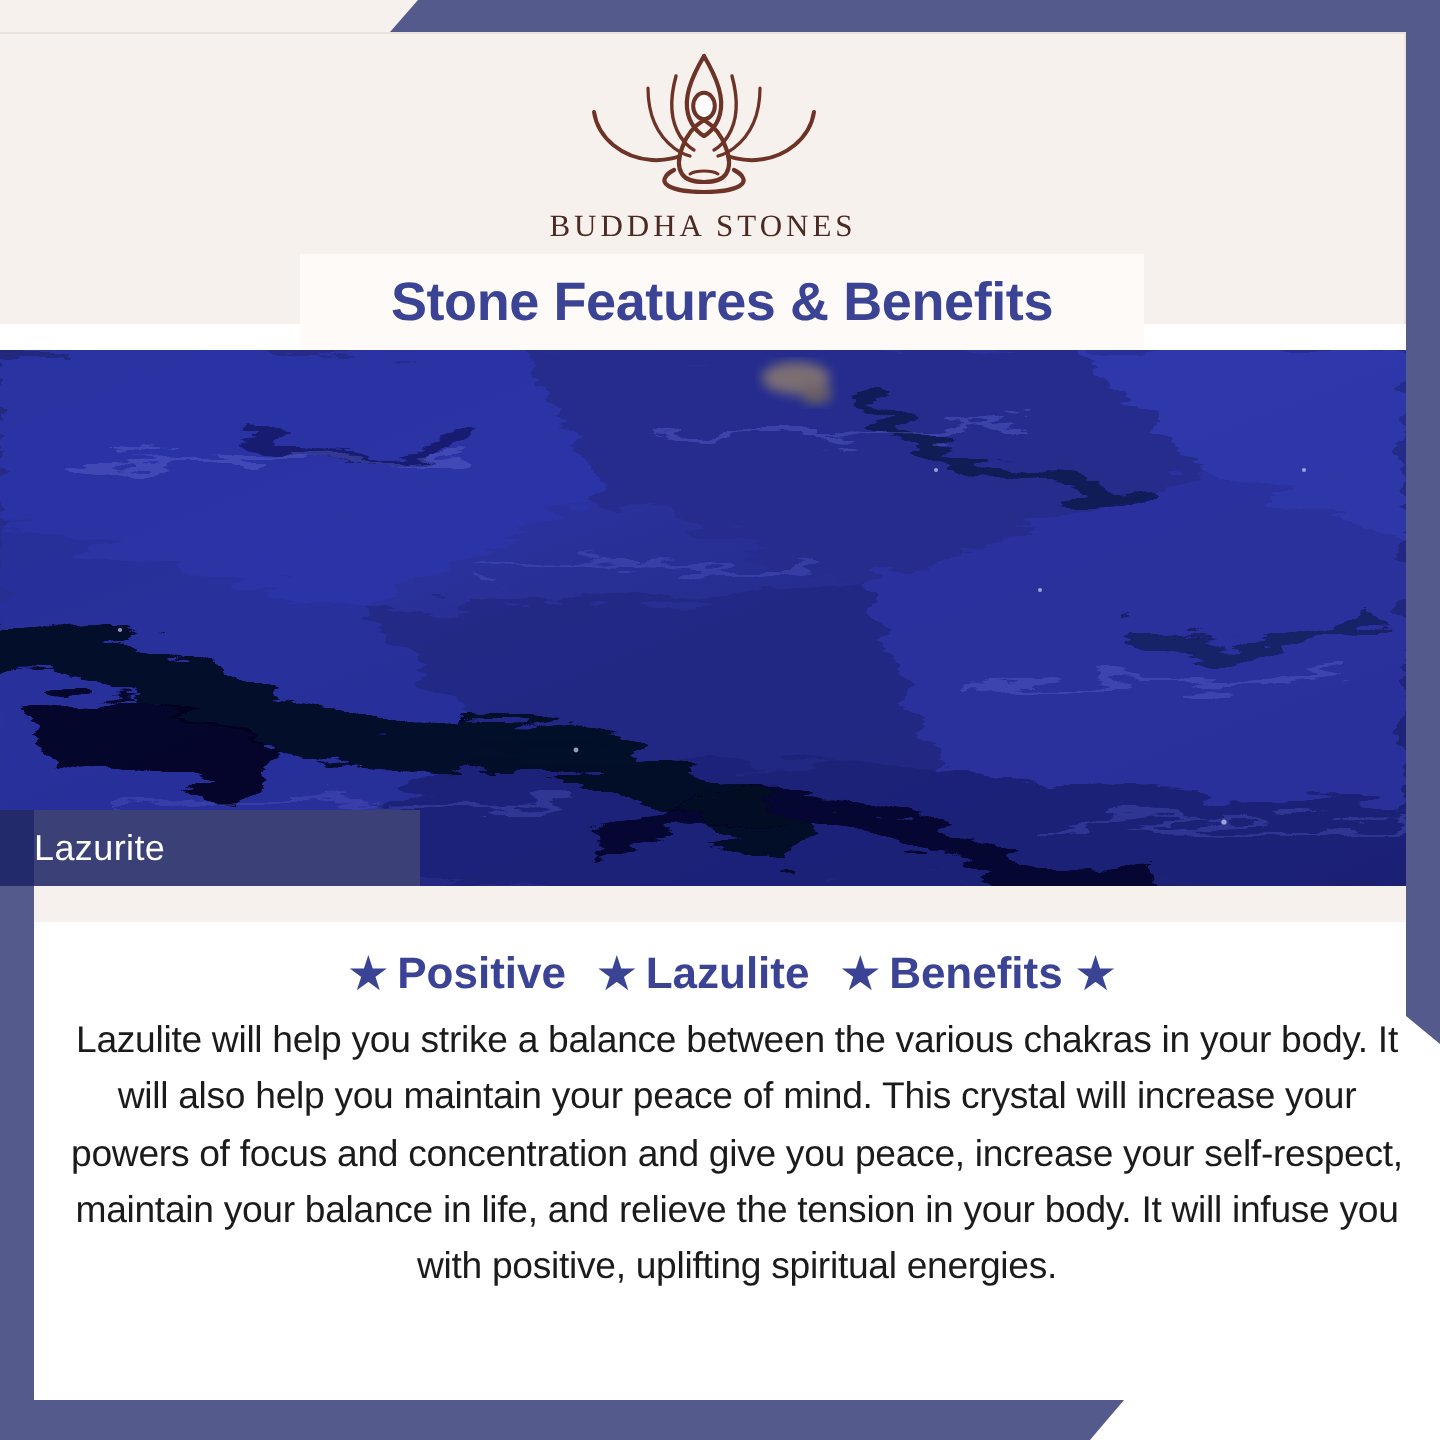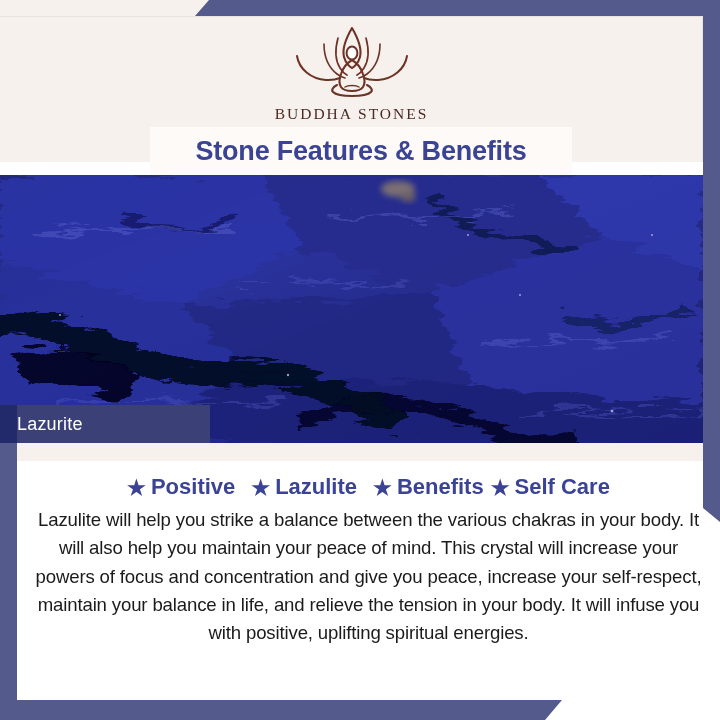--- a/index.html
+++ b/index.html
@@ -276,7 +276,6 @@
       <span class="b-gap-tight"></span>
       <span class="benefit-item">
         <span class="benefit-star">★</span>
-        <span>Self Care</span>
       </span>
     </div>
 

